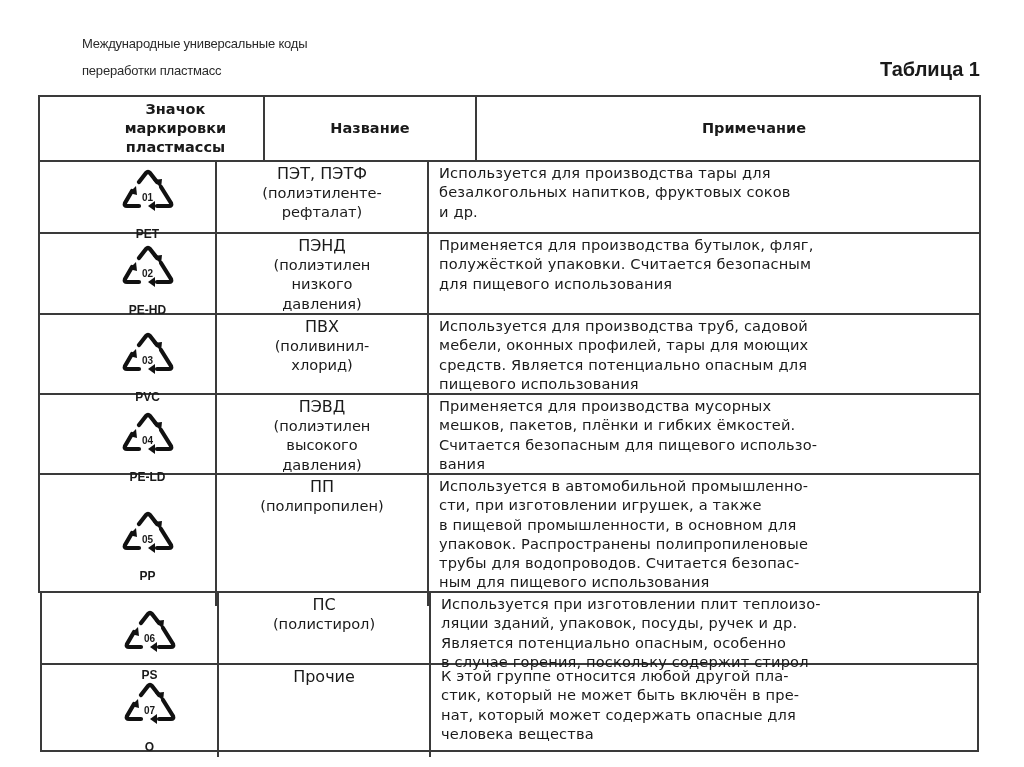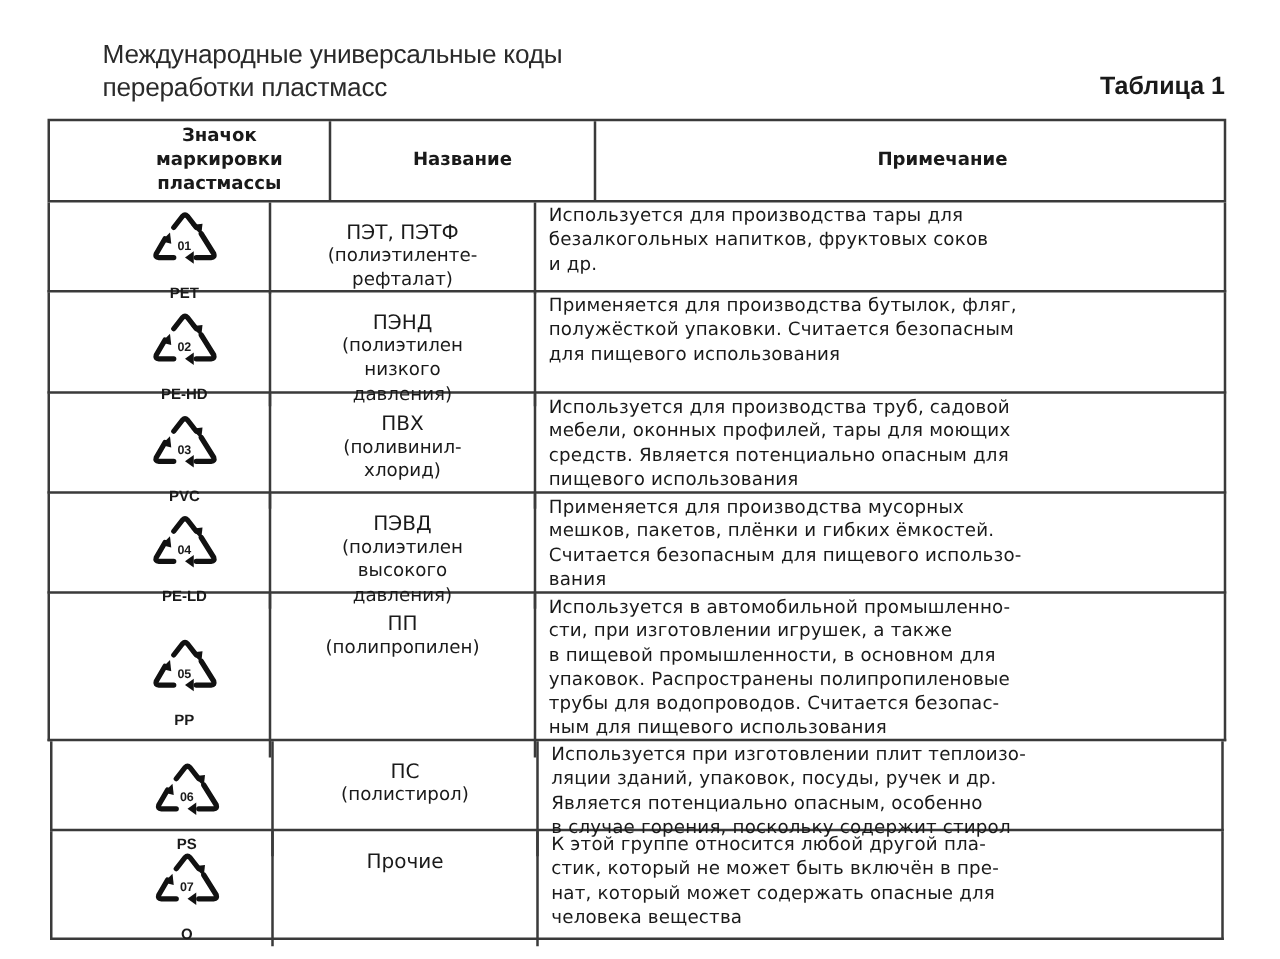--- a/index.html
+++ b/index.html
@@ -11,7 +11,7 @@
   .doc-title {
     position: absolute; left: 82px; top: 30px;
     font-family: "Liberation Sans", sans-serif;
-    font-size: 21px; line-height: 27px; color: #2a2a2a;
+    font-size: 13px; line-height: 27px; color: #2a2a2a;
     letter-spacing: -0.2px;
   }
   .table-label {

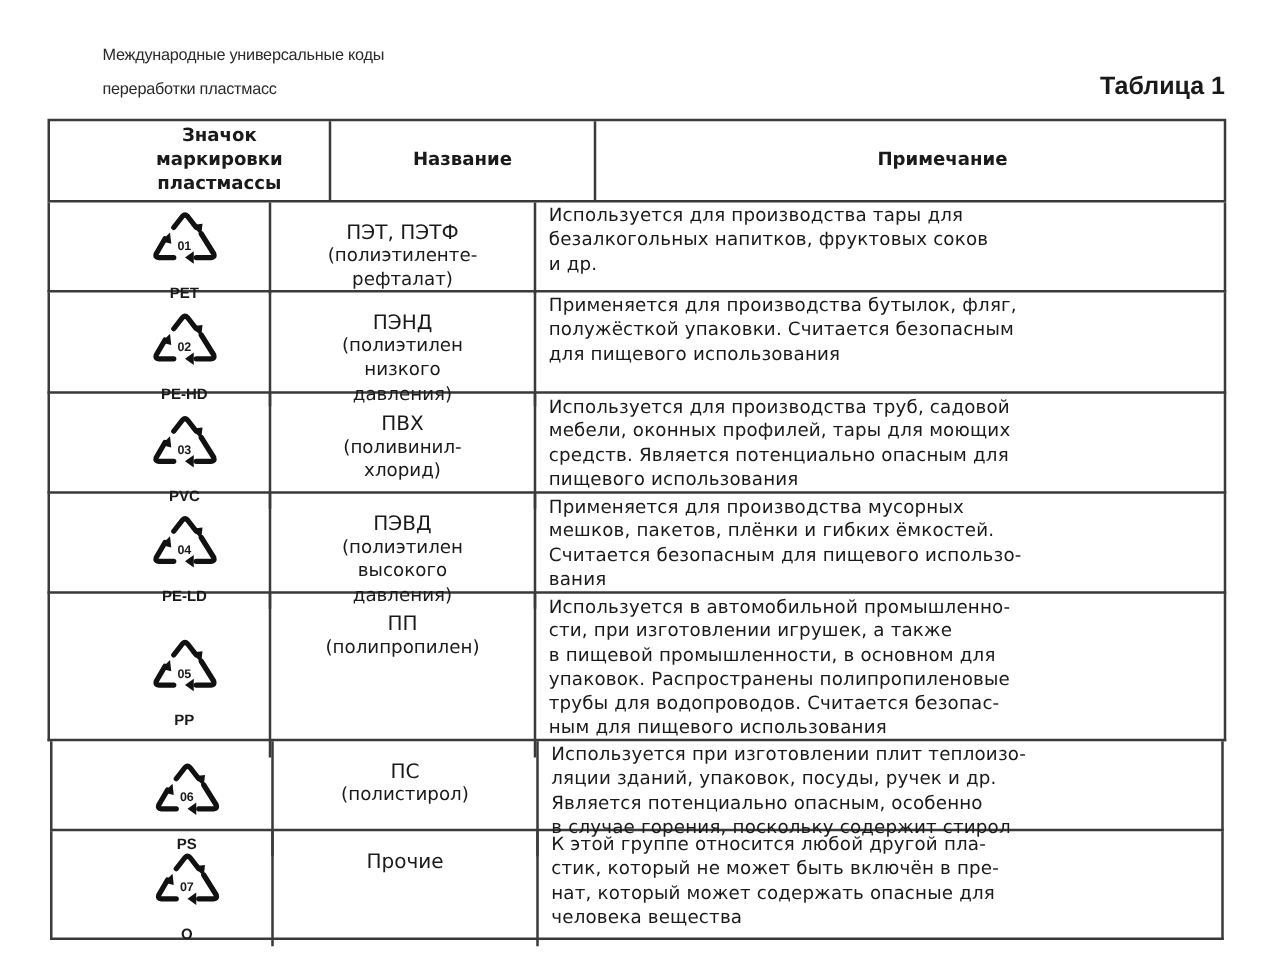--- a/index.html
+++ b/index.html
@@ -43,7 +43,7 @@
     text-align: center; display: flex; align-items: center; justify-content: center;
   }
   .icon-cell { display: flex; align-items: center; justify-content: center; padding-left: 40px; }
-  .name-cell { text-align: center; padding-top: 14px; }
+  .name-cell { text-align: center; padding-top: 2px; }
   .name-cell .abbr { font-size: 16px; line-height: 19px; }
   .note-cell { padding: 1px 4px 14px 10px; letter-spacing: 0.15px; }
   .recycle { width: 62px; height: 58px; position: relative; }

